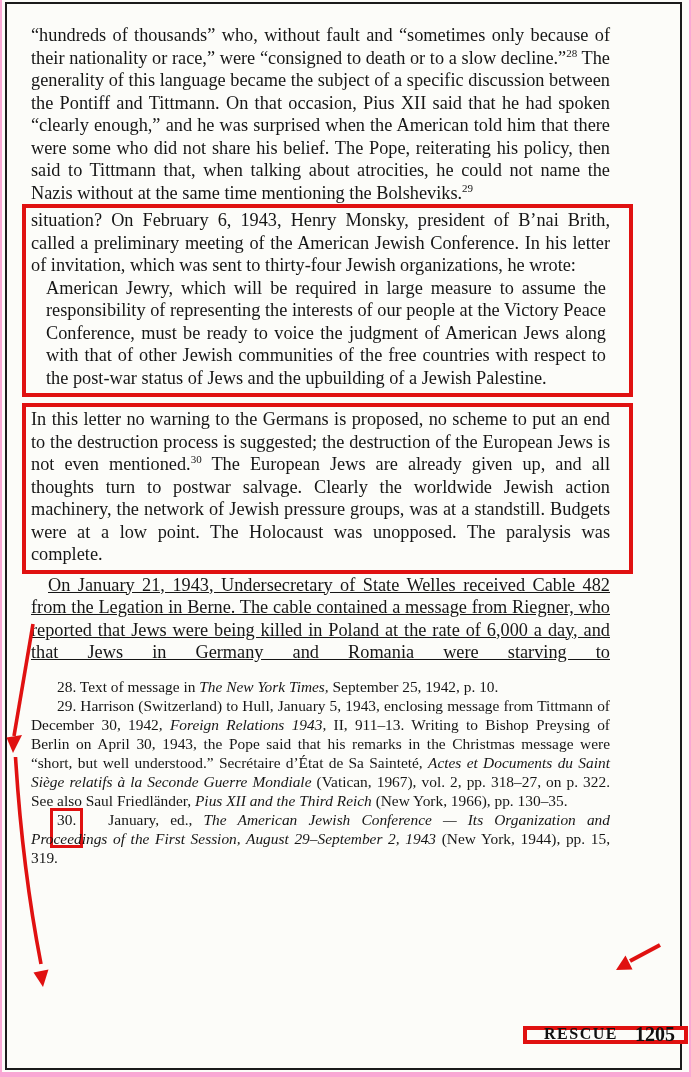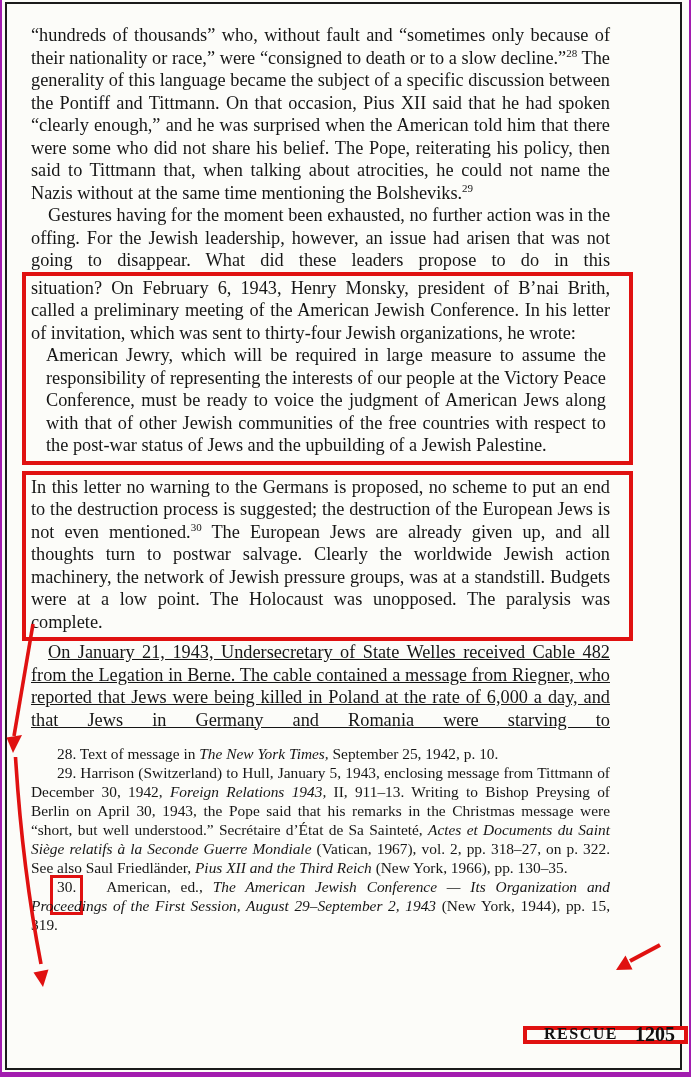--- a/index.html
+++ b/index.html
@@ -5,7 +5,7 @@
   * { margin:0; padding:0; box-sizing:border-box; }
   html,body { background:#060606; }
   .stage{
-    position:relative; width:691px; height:1077px; background:#a21caf;
+    position:relative; width:691px; height:1077px; background:#f9a8d4;
     overflow:hidden; font-family:"Liberation Serif","DejaVu Serif",serif;
   }
   .page{

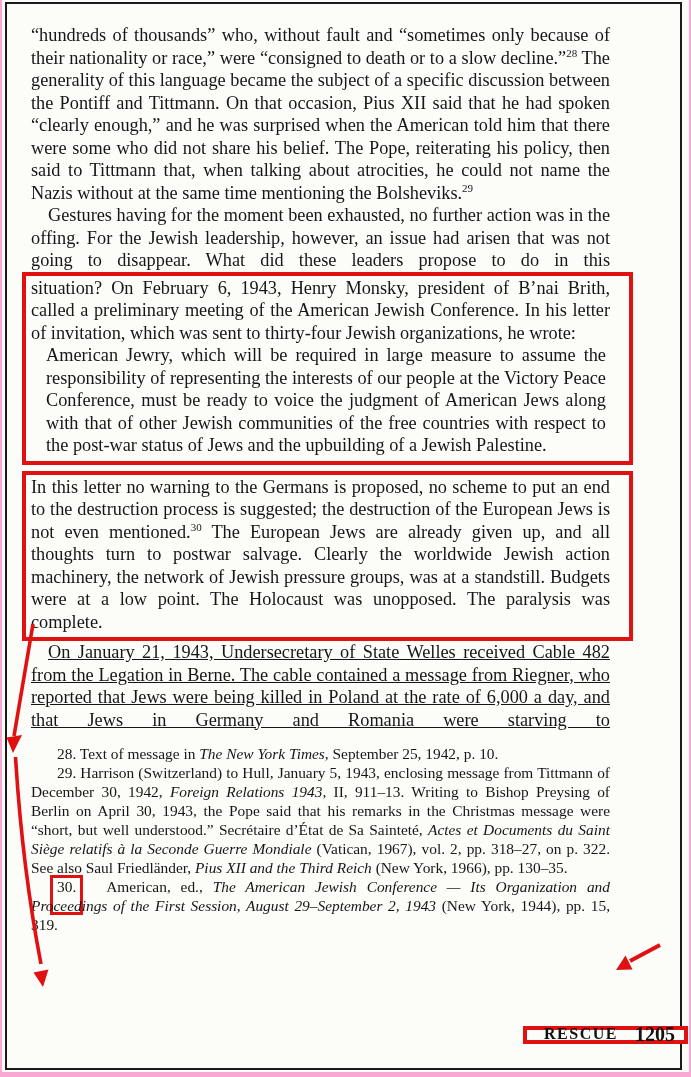--- a/index.html
+++ b/index.html
@@ -72,7 +72,6 @@
 
       <p class="body"><span>“hundreds of thousands” who, without fault and “sometimes only because of their nationality or race,” were “consigned to death or to a slow decline.”</span><sup>28</sup><span> The generality of this language became the subject of a specific discussion between the Pontiff and Tittmann. On that occasion, Pius XII said that he had spoken “clearly enough,” and he was surprised when the American told him that there were some who did not share his belief. The Pope, reiterating his policy, then said to Tittmann that, when talking about atrocities, he could not name the Nazis without at the same time mentioning the Bolsheviks.</span><sup>29</sup></p>
 
-      <p class="body indent justify-last">Gestures having for the moment been exhausted, no further action was in the offing. For the Jewish leadership, however, an issue had arisen that was not going to disappear. What did these leaders propose to do in this</p>
 
       <div class="redbox box1">
         <p class="body">situation? On February 6, 1943, Henry Monsky, president of B’nai Brith, called a preliminary meeting of the American Jewish Conference. In his letter of invitation, which was sent to thirty-four Jewish organizations, he wrote:</p>

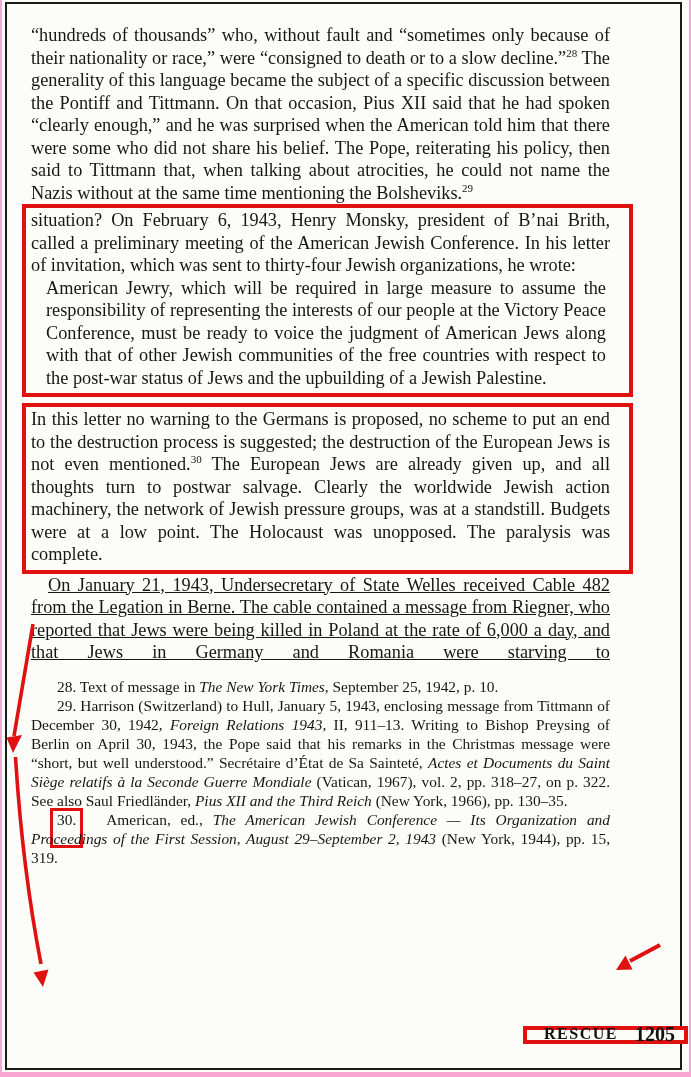--- a/index.html
+++ b/index.html
@@ -89,7 +89,7 @@
 
         <p class="fn"><span>29. Harrison (Switzerland) to Hull, January 5, 1943, enclosing message from Tittmann of December 30, 1942, </span><i>Foreign Relations 1943,</i><span> II, 911–13. Writing to Bishop Preysing of Berlin on April 30, 1943, the Pope said that his remarks in the Christmas message were “short, but well understood.” Secrétaire d’État de Sa Sainteté, </span><i>Actes et Documents du Saint Siège relatifs à la Seconde Guerre Mondiale</i><span> (Vatican, 1967), vol. 2, pp. 318–27, on p. 322. See also Saul Friedländer, </span><i>Pius XII and the Third Reich</i><span> (New York, 1966), pp. 130–35.</span></p>
 
-        <p class="fn"><span class="fn30box"><span>30.</span></span><span> American, ed., </span><i>The American Jewish Conference — Its Organization and Proceedings of the First Session, August 29–September 2, 1943</i><span> (New York, 1944), pp. 15, 319.</span></p>
+        <p class="fn"><span class="fn30box"><span>30.</span></span><span> January, ed., </span><i>The American Jewish Conference — Its Organization and Proceedings of the First Session, August 29–September 2, 1943</i><span> (New York, 1944), pp. 15, 319.</span></p>
       </div>
     </div>
 

